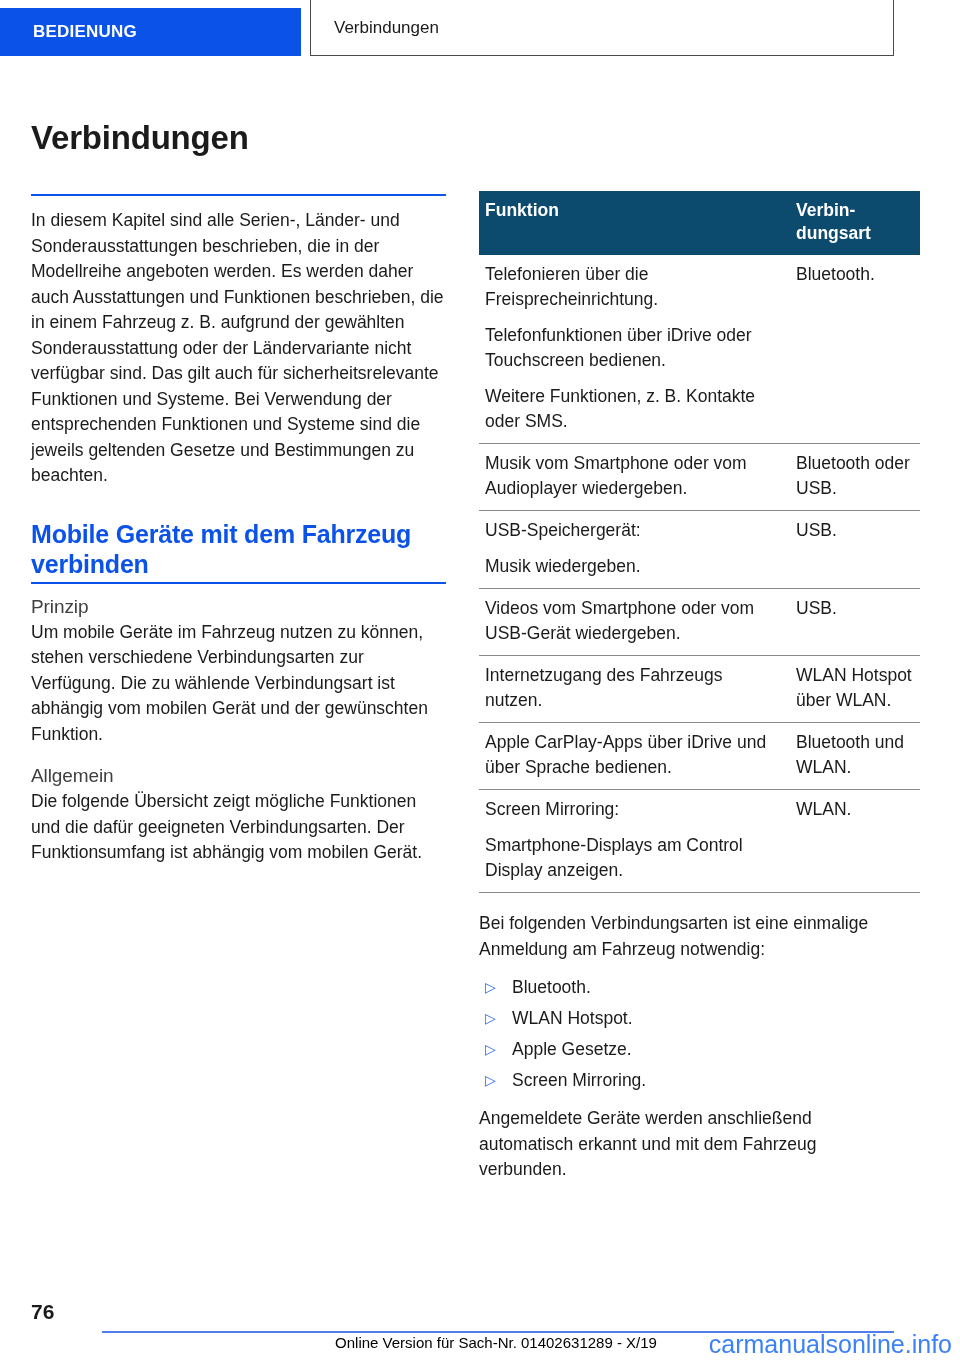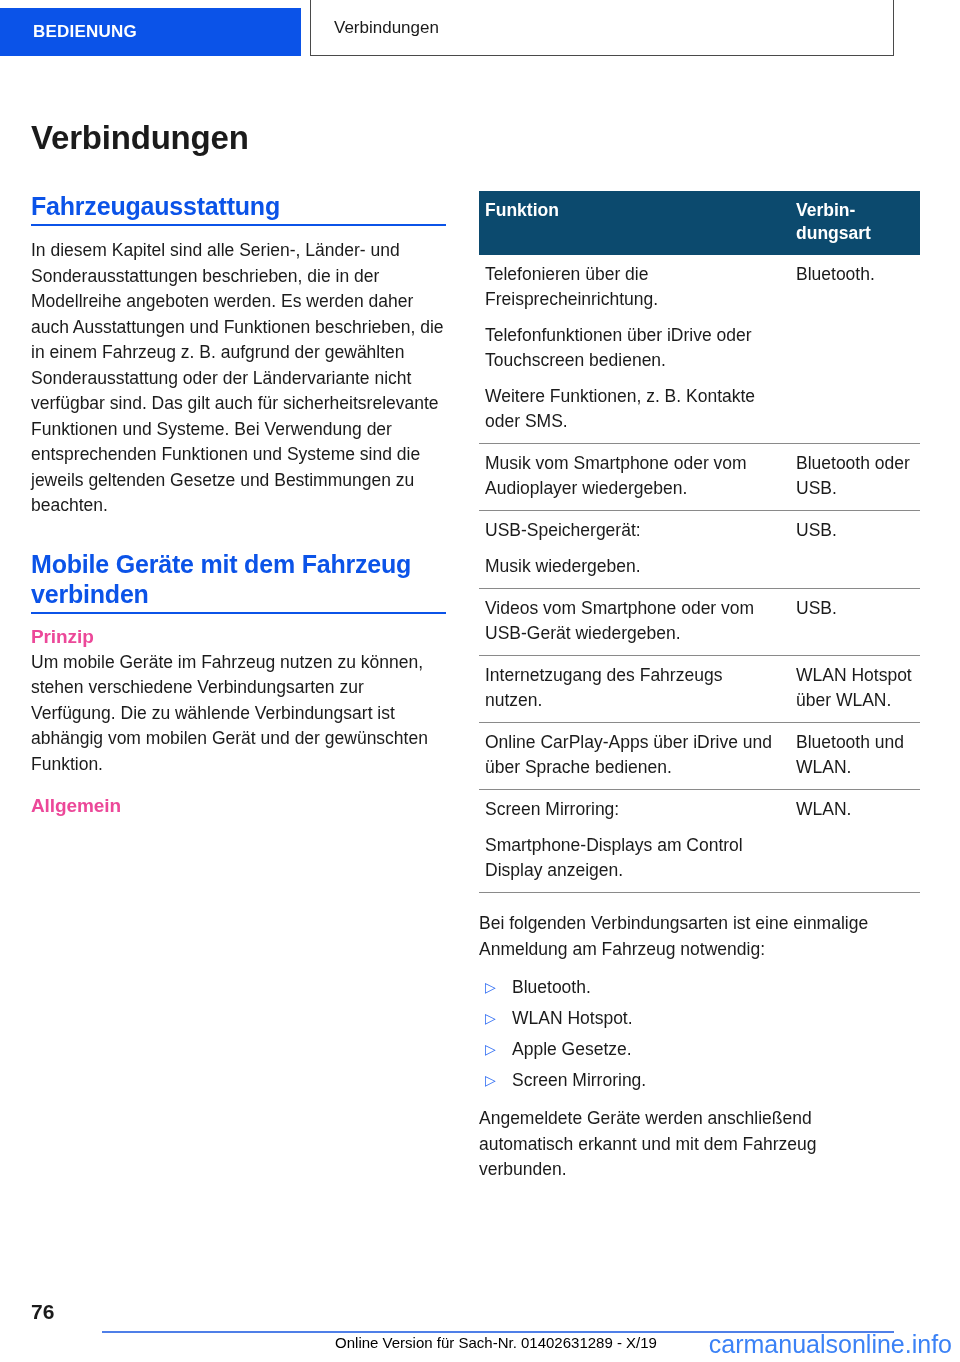--- a/index.html
+++ b/index.html
@@ -219,7 +219,6 @@
 
 <div class="col-left">
 
-  <h2 class="sec-head">Fahrzeugausstattung</h2>
   <div class="rule-blue"></div>
   <p class="body">In diesem Kapitel sind alle Serien-, Länder- und Sonderausstattungen beschrieben, die in der Modellreihe angeboten werden. Es werden daher auch Ausstattungen und Funktionen beschrieben, die in einem Fahrzeug z. B. aufgrund der gewählten Sonderausstattung oder der Ländervariante nicht verfügbar sind. Das gilt auch für sicherheitsrelevante Funktionen und Systeme. Bei Verwendung der entsprechenden Funktionen und Systeme sind die jeweils geltenden Gesetze und Bestimmungen zu beachten.</p>
 

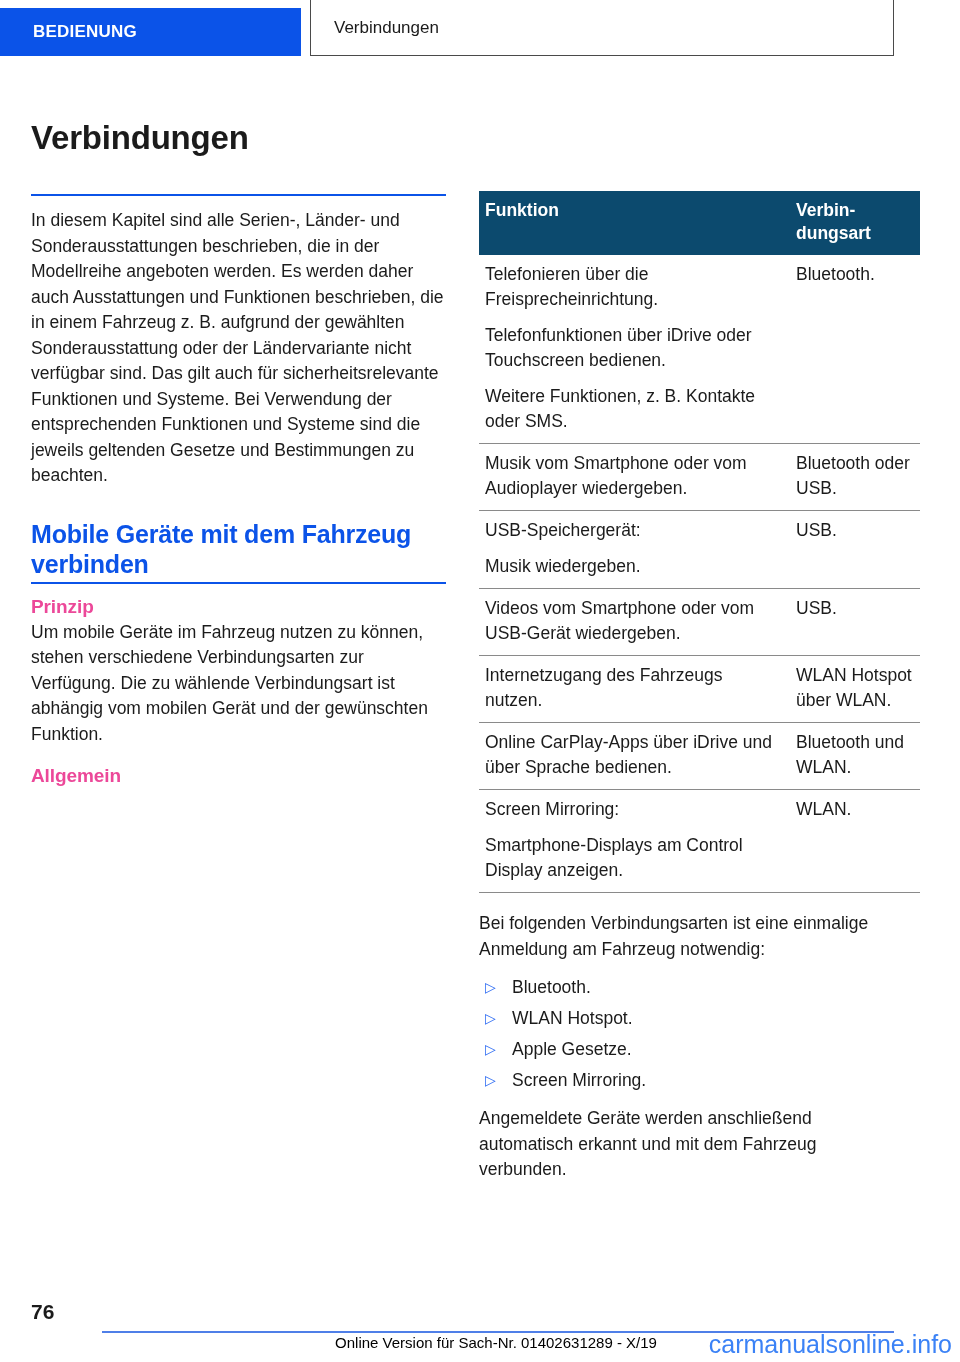--- a/index.html
+++ b/index.html
@@ -103,8 +103,8 @@
   h3.sub-head {
     margin: 0 0 2px 0;
     font-size: 19px;
-    font-weight: bold;
-    color: #ec4899;
+    font-weight: normal;
+    color: #404040;
     letter-spacing: -0.1px;
   }
   p.body {

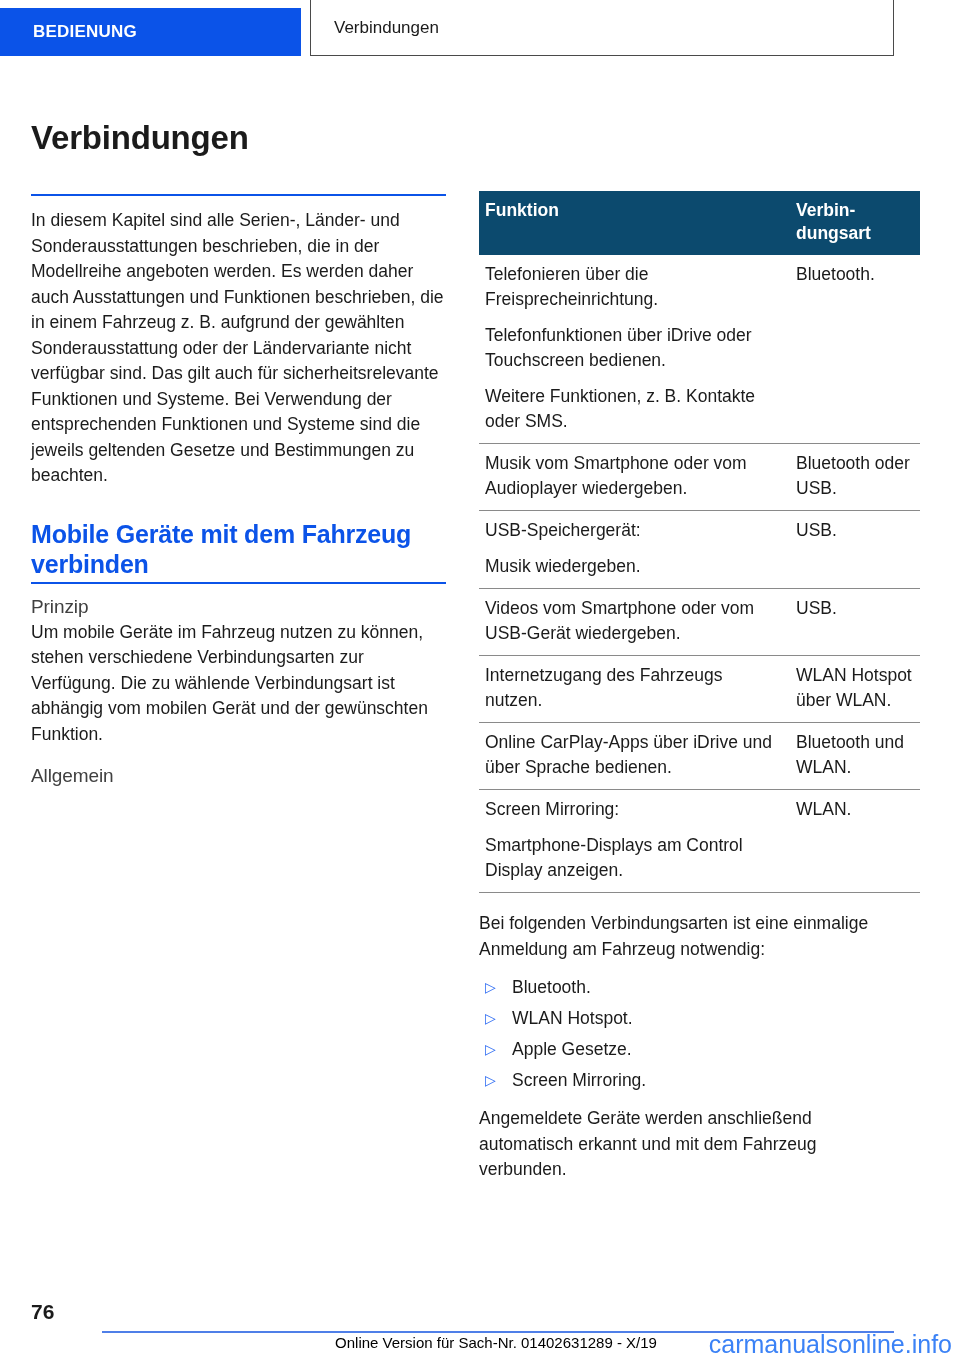--- a/index.html
+++ b/index.html
@@ -280,7 +280,7 @@
         </tr>
         <tr>
           <td class="col-fn">
-            <p>Online CarPlay-Apps über iDrive und über Sprache bedienen.</p>
+            <p>Apple CarPlay-Apps über iDrive und über Sprache bedienen.</p>
           </td>
           <td class="col-vt">Bluetooth und WLAN.</td>
         </tr>

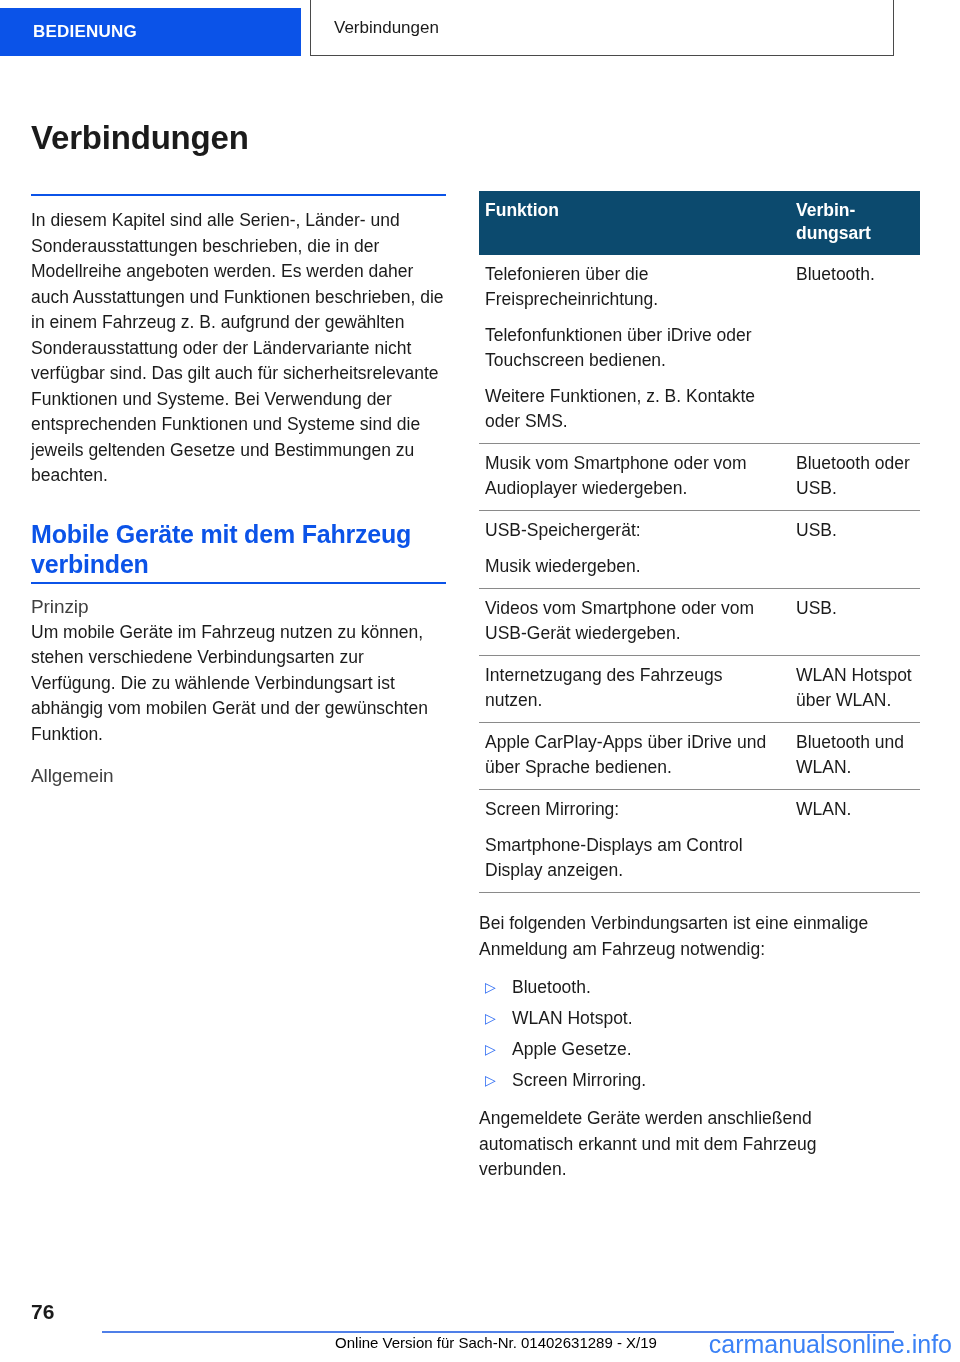--- a/index.html
+++ b/index.html
@@ -233,6 +233,7 @@
   <div class="gap-md"></div>
 
   <h3 class="sub-head">Allgemein</h3>
+  <p class="body">Die folgende Übersicht zeigt mögliche Funktionen und die dafür geeigneten Verbindungsarten. Der Funktionsumfang ist abhängig vom mobilen Gerät.</p>
 </div>
 
 <div class="col-right">

